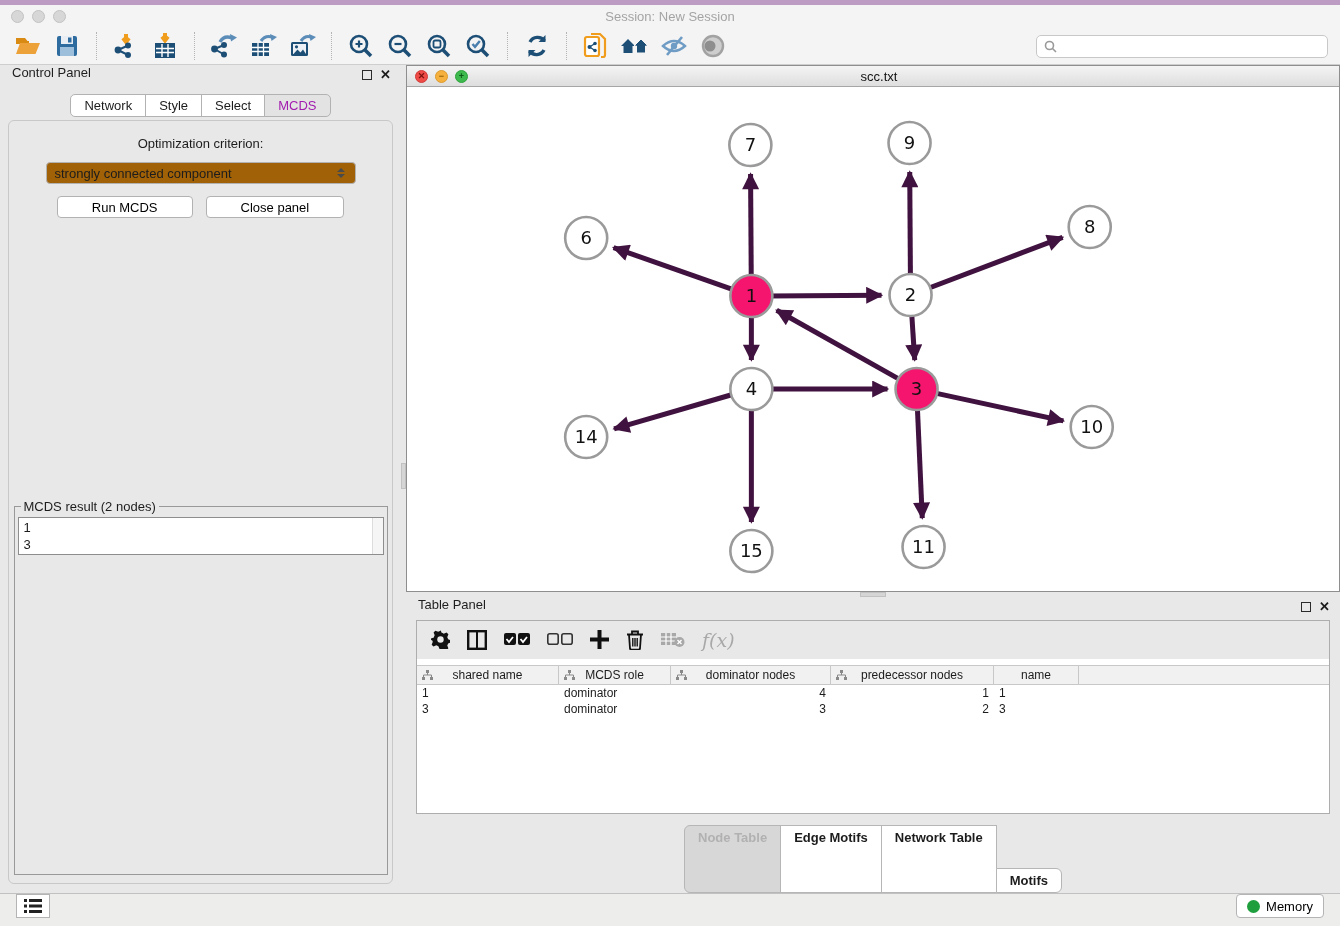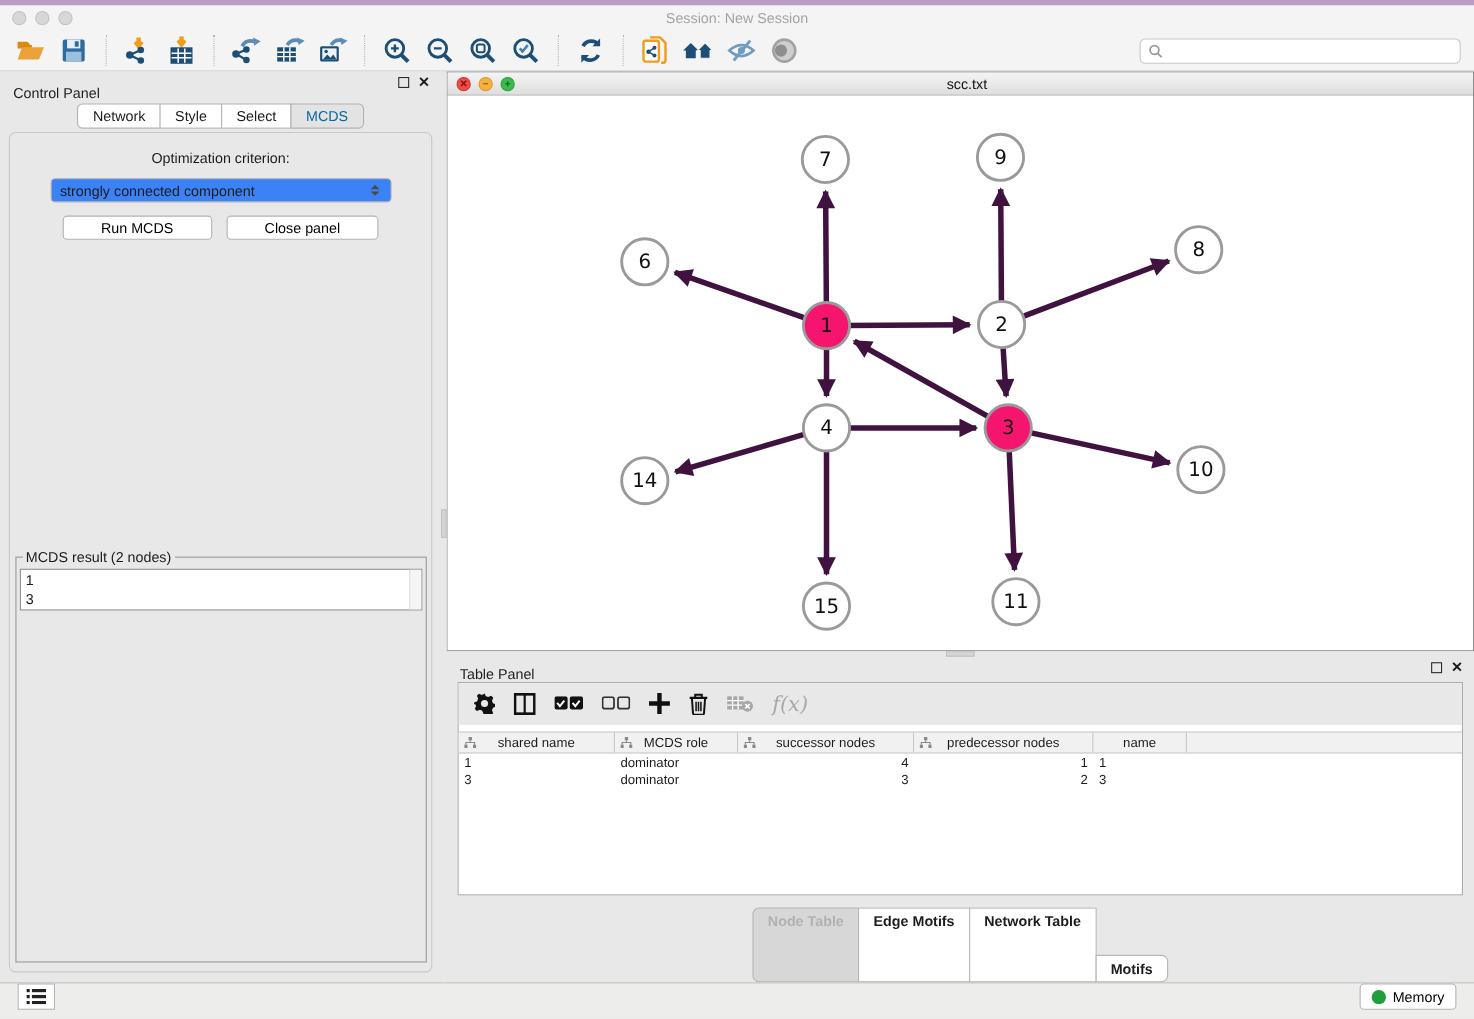--- a/index.html
+++ b/index.html
@@ -26,7 +26,7 @@
 
   
   .control-panel { width:401px; display:flex; flex-direction:column; background:#e9e8e9; }
-  .panel-header { height:27px; display:flex; align-items:flex-end; padding:0 12px; position:relative; }
+  .panel-header { height:27px; display:flex; align-items:flex-start; padding:0 12px; position:relative; }
   .panel-header .ph-title { font-size:13px; color:#1e1e1e; }
   .ph-icons { position:absolute; right:10px; top:5px; display:flex; gap:8px; align-items:center; }
   .float-box { width:10px; height:10px; border:1.6px solid #2b2b2b; display:inline-block; }

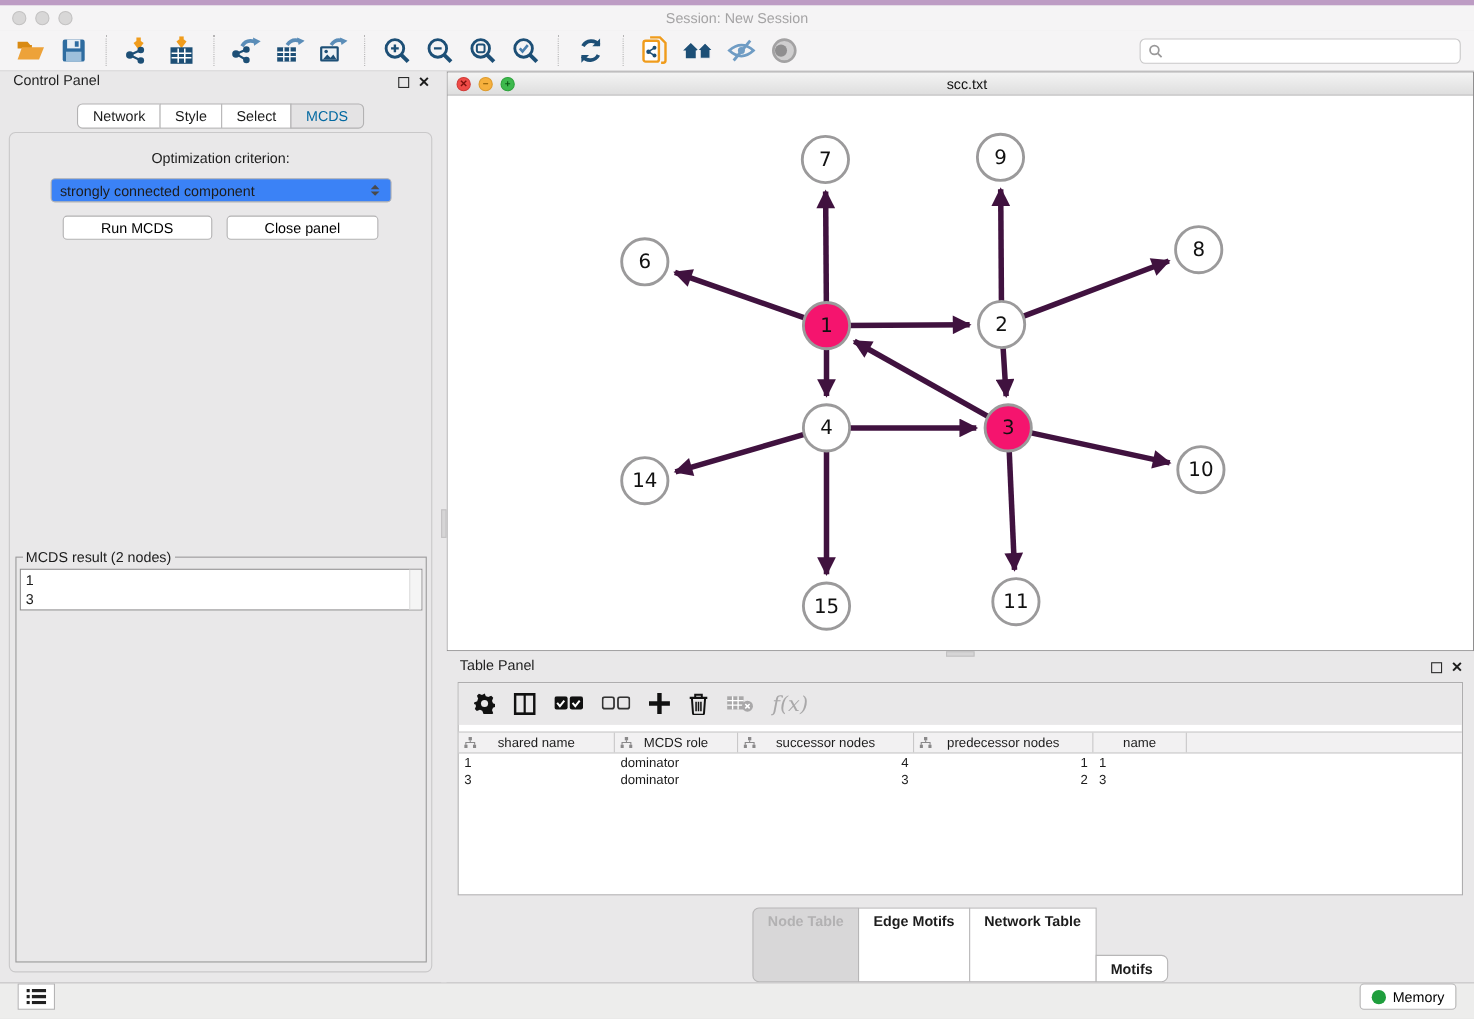--- a/index.html
+++ b/index.html
@@ -36,7 +36,7 @@
   .cp-tab { border:1px solid #b3b2b3; background:#fff; padding:3px 13px; font-size:13px; margin-left:-1px; }
   .cp-tab:first-child { border-radius:5px 0 0 5px; margin-left:0; }
   .cp-tab:last-child { border-radius:0 5px 5px 0; }
-  .cp-tab.sel { background:#e4e3e4; color:#0369a1; }
+  .cp-tab.sel { background:#e4e3e4; color:#a21caf; }
 
   .cp-body { flex:1; margin:0 8px 9px 8px; border:1px solid #c9c8c9; border-radius:6px; display:flex; flex-direction:column; align-items:center; padding-top:15px; min-height:0; }
   .opt-label { font-size:13px; margin-bottom:11px; }

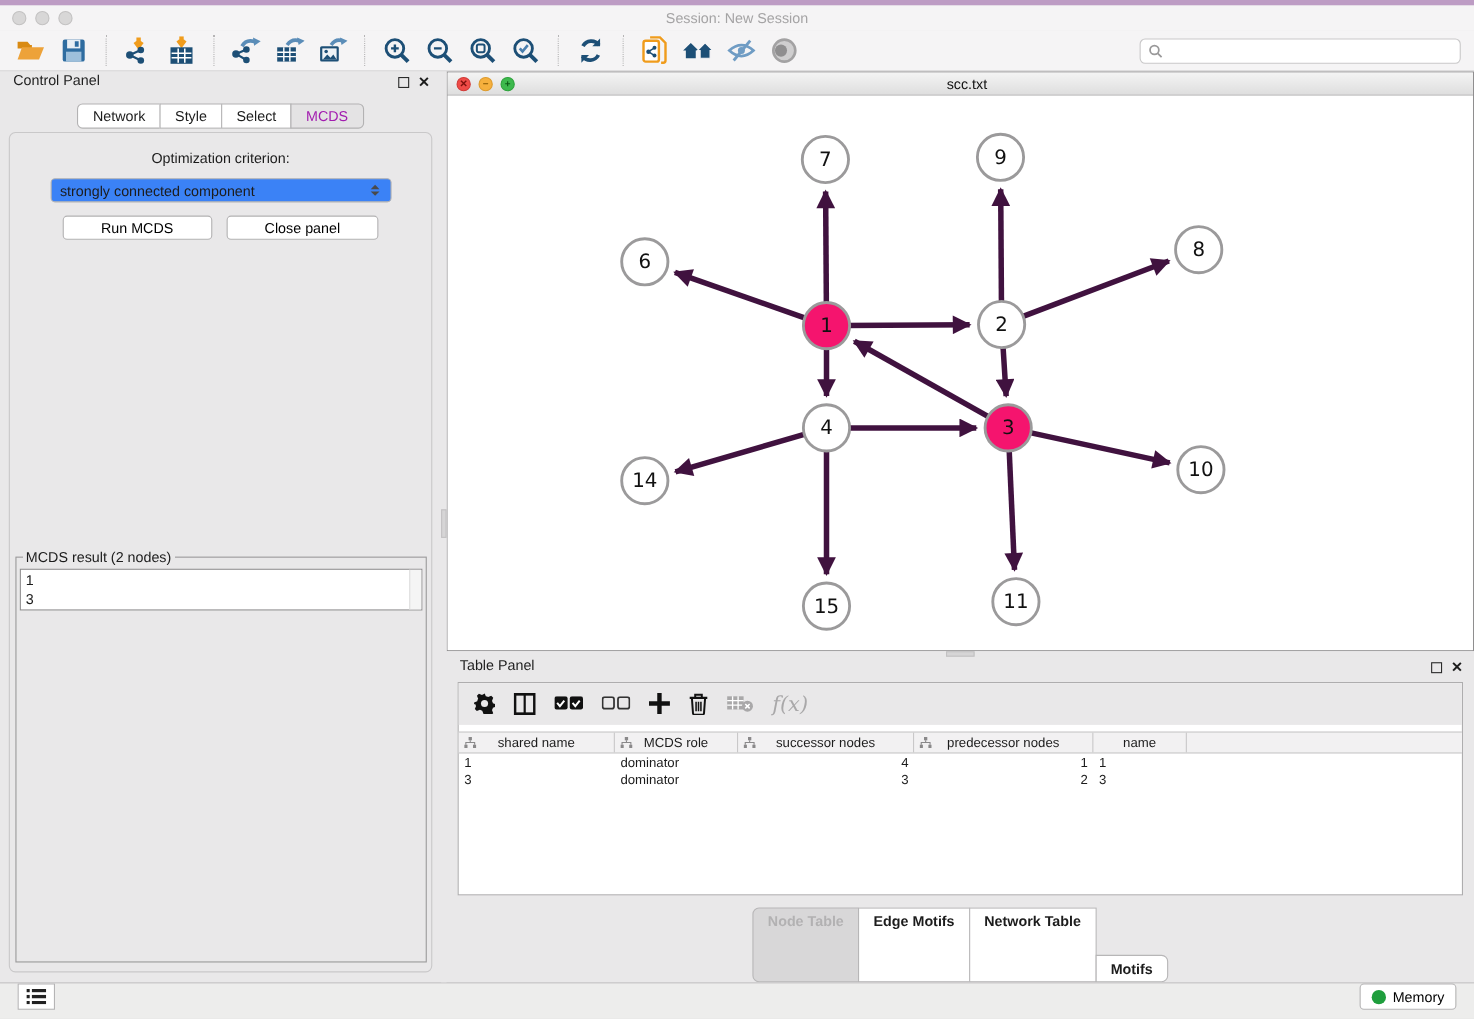--- a/index.html
+++ b/index.html
@@ -40,7 +40,7 @@
 
   .cp-body { flex:1; margin:0 8px 9px 8px; border:1px solid #c9c8c9; border-radius:6px; display:flex; flex-direction:column; align-items:center; padding-top:15px; min-height:0; }
   .opt-label { font-size:13px; margin-bottom:11px; }
-  .dropdown { width:310px; height:22px; background:#3b82f6; border:1px solid #b3b2b3; border-radius:4px; display:flex; align-items:center; padding:0 8px; position:relative; }
+  .dropdown { width:310px; height:22px; background:#a16207; border:1px solid #b3b2b3; border-radius:4px; display:flex; align-items:center; padding:0 8px; position:relative; }
   .dd-text { flex:1; font-size:13px; }
   .dd-arrows { display:flex; flex-direction:column; gap:2px; margin-right:2px; }
   .dd-arrows i { width:0; height:0; border-left:4px solid transparent; border-right:4px solid transparent; display:block; }

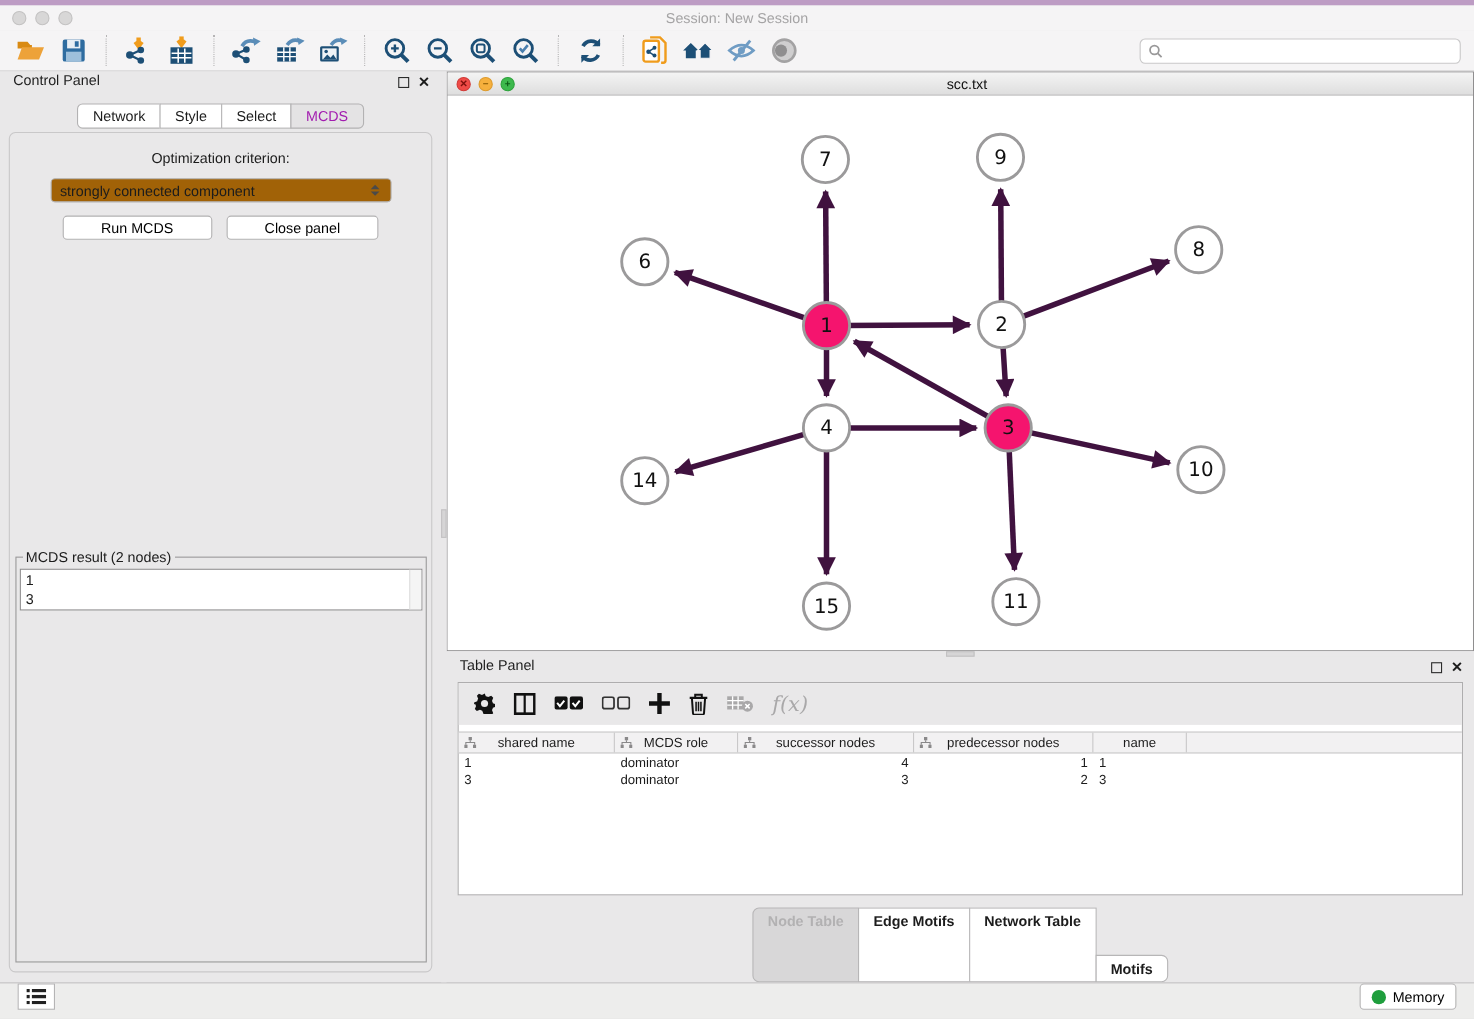--- a/index.html
+++ b/index.html
@@ -498,7 +498,7 @@
                     </g>
                     <path d="M5.5 3 v2 M1.5 7 v-2 h8 v2" stroke="#8a898a" fill="none" stroke-width="1"></path>
                   </svg>
-                  <span>successor nodes</span>
+                  <span>dominator nodes</span>
                 </div>
                 <div class="th-cell" style="width: 163px;">
                   <svg width="11" height="11" viewBox="0 0 11 11" class="tree-ic">

